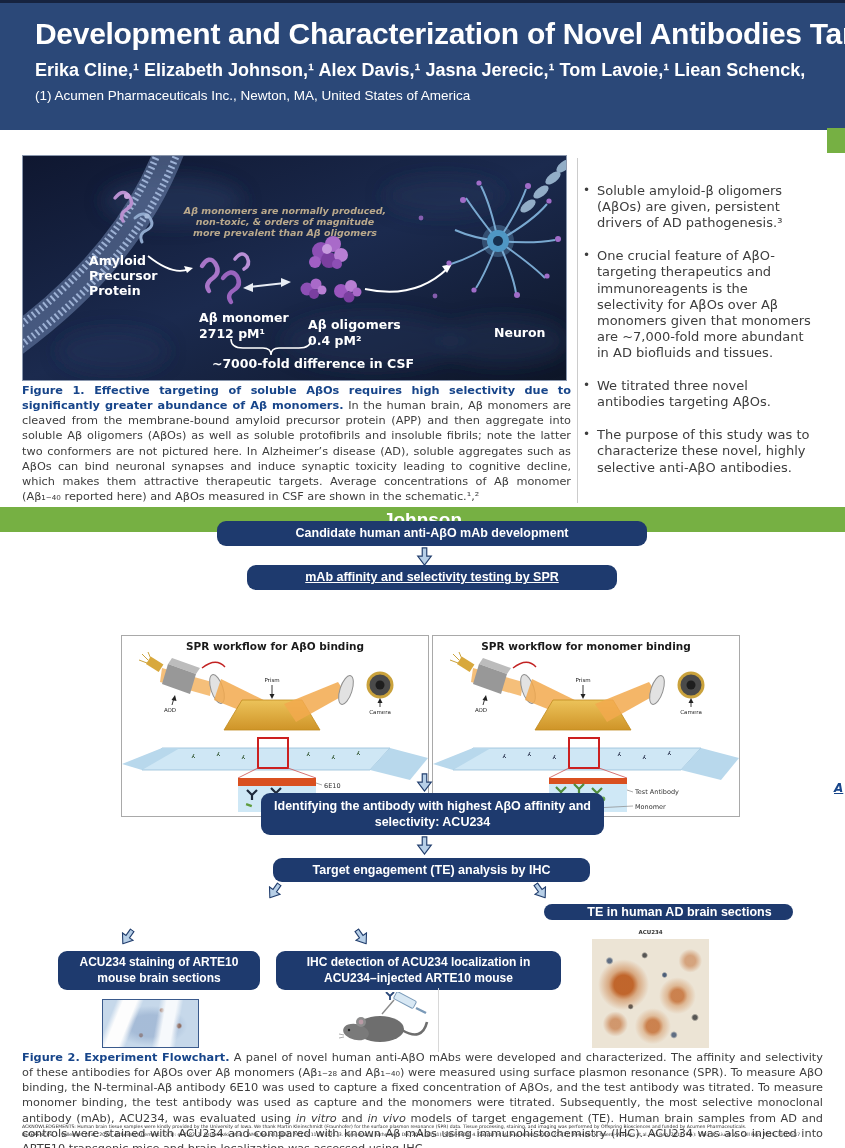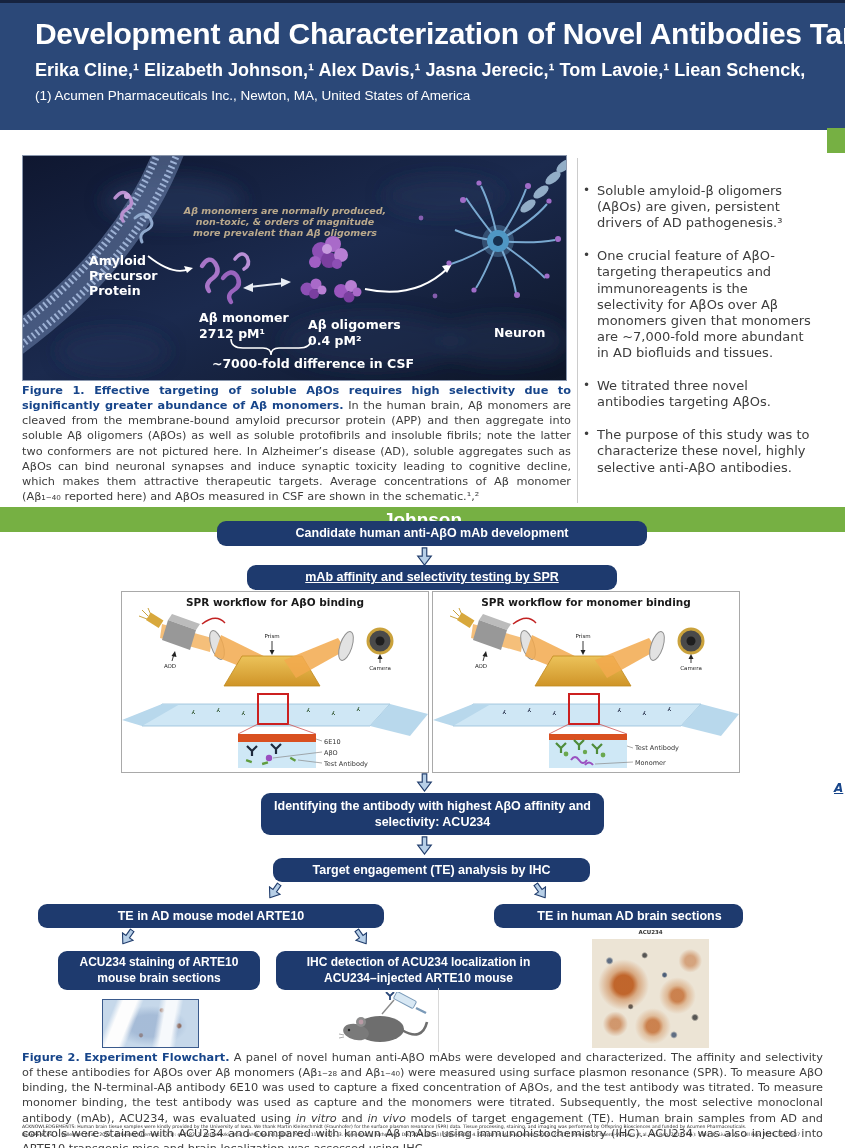--- a/index.html
+++ b/index.html
@@ -34,7 +34,7 @@
   .fbox.small{font-size:12px;}
   .blkarr{position:absolute;}
   
-  .spr{background:#fff;border:1px solid #a9a9a9;box-sizing:border-box;}
+  .spr{background:#fff;border:1px solid #a9a9a9;box-sizing:border-box;margin-top:44px;}
   .spr-title{text-align:center;font-weight:bold;font-size:10.5px;color:#1a1a1a;margin:4px 0 0 0;
              font-family:"DejaVu Sans",sans-serif;}
   svg text{font-family:"DejaVu Sans",sans-serif;}

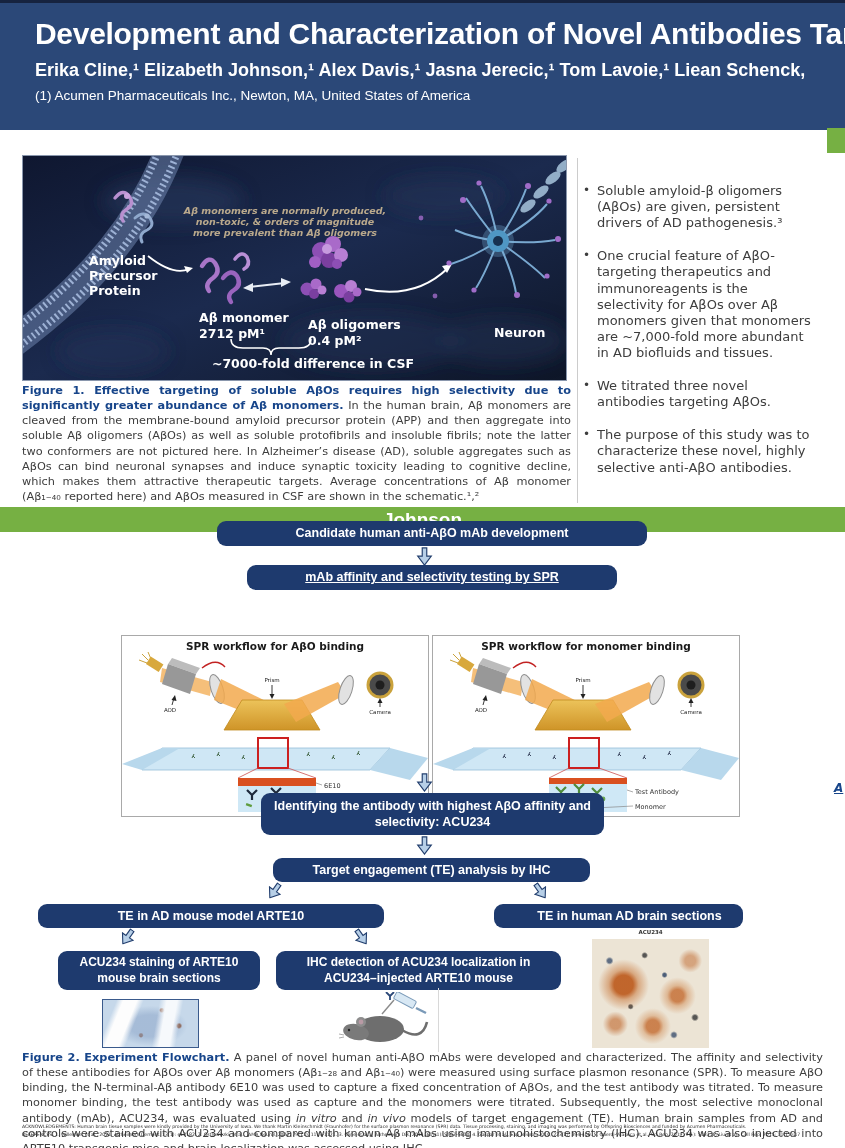--- a/index.html
+++ b/index.html
@@ -441,7 +441,6 @@
       <path d="M6 1 H11 V10 H16 L8.5 20 L1 10 H6 Z" fill="#b7cfe7" stroke="#24406f" stroke-width="1.3"></path>
     </svg>
 
-  <div class="abs fbox" style="left:38px;top:904px;width:346px;height:24px;">TE in AD mouse model ARTE10</div>
   <div class="abs fbox" style="left:494px;top:904px;width:249px;height:24px;padding-left:32px;">TE in human AD brain sections</div>
 
   <svg class="blkarr" style="left:120px;top:928px;transform:rotate(35deg);" width="15" height="18" viewBox="0 0 17 21">

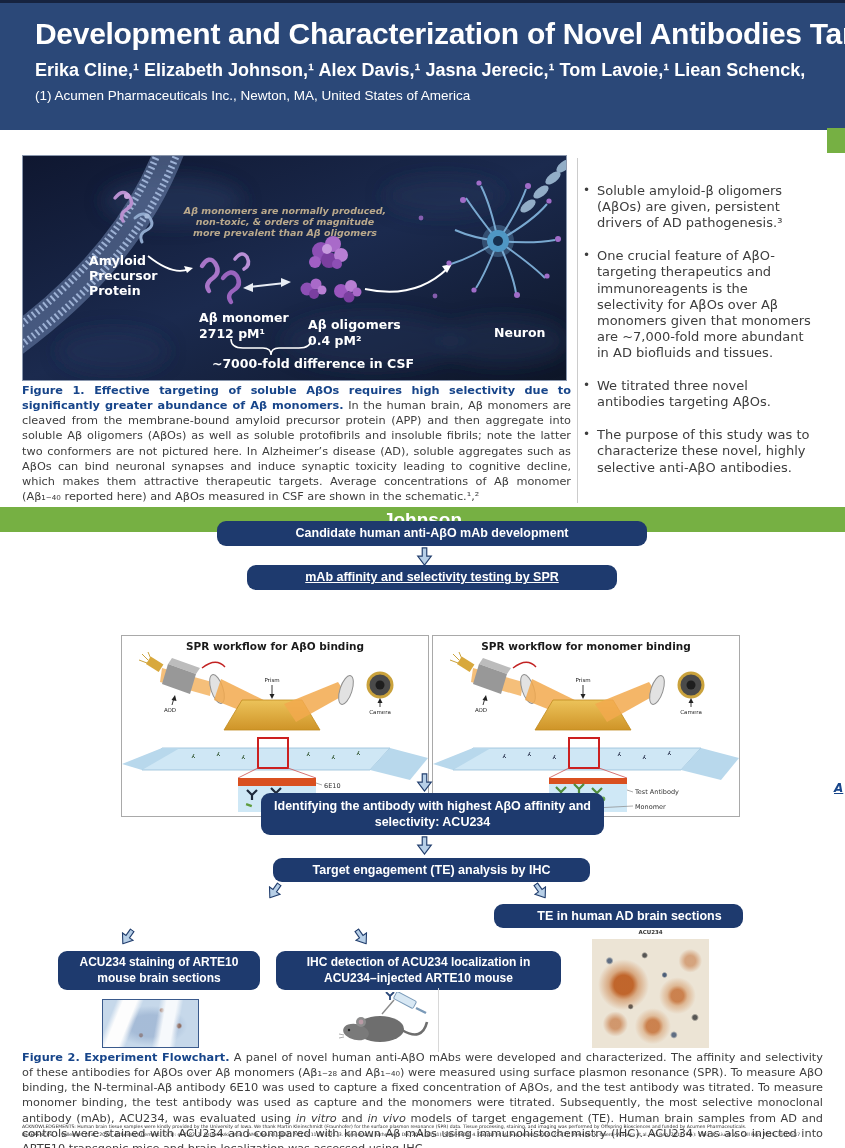--- a/index.html
+++ b/index.html
@@ -441,7 +441,7 @@
       <path d="M6 1 H11 V10 H16 L8.5 20 L1 10 H6 Z" fill="#b7cfe7" stroke="#24406f" stroke-width="1.3"></path>
     </svg>
 
-  <div class="abs fbox" style="left:494px;top:904px;width:249px;height:24px;padding-left:32px;">TE in human AD brain sections</div>
+  <div class="abs fbox" style="left:544px;top:904px;width:249px;height:16px;padding-left:32px;">TE in human AD brain sections</div>
 
   <svg class="blkarr" style="left:120px;top:928px;transform:rotate(35deg);" width="15" height="18" viewBox="0 0 17 21">
       <path d="M6 1 H11 V10 H16 L8.5 20 L1 10 H6 Z" fill="#b7cfe7" stroke="#24406f" stroke-width="1.3"></path>

